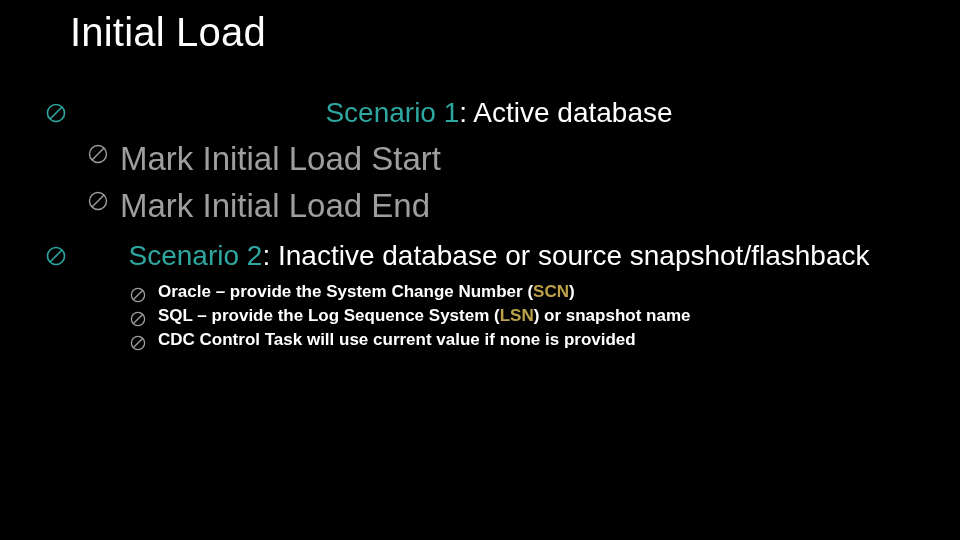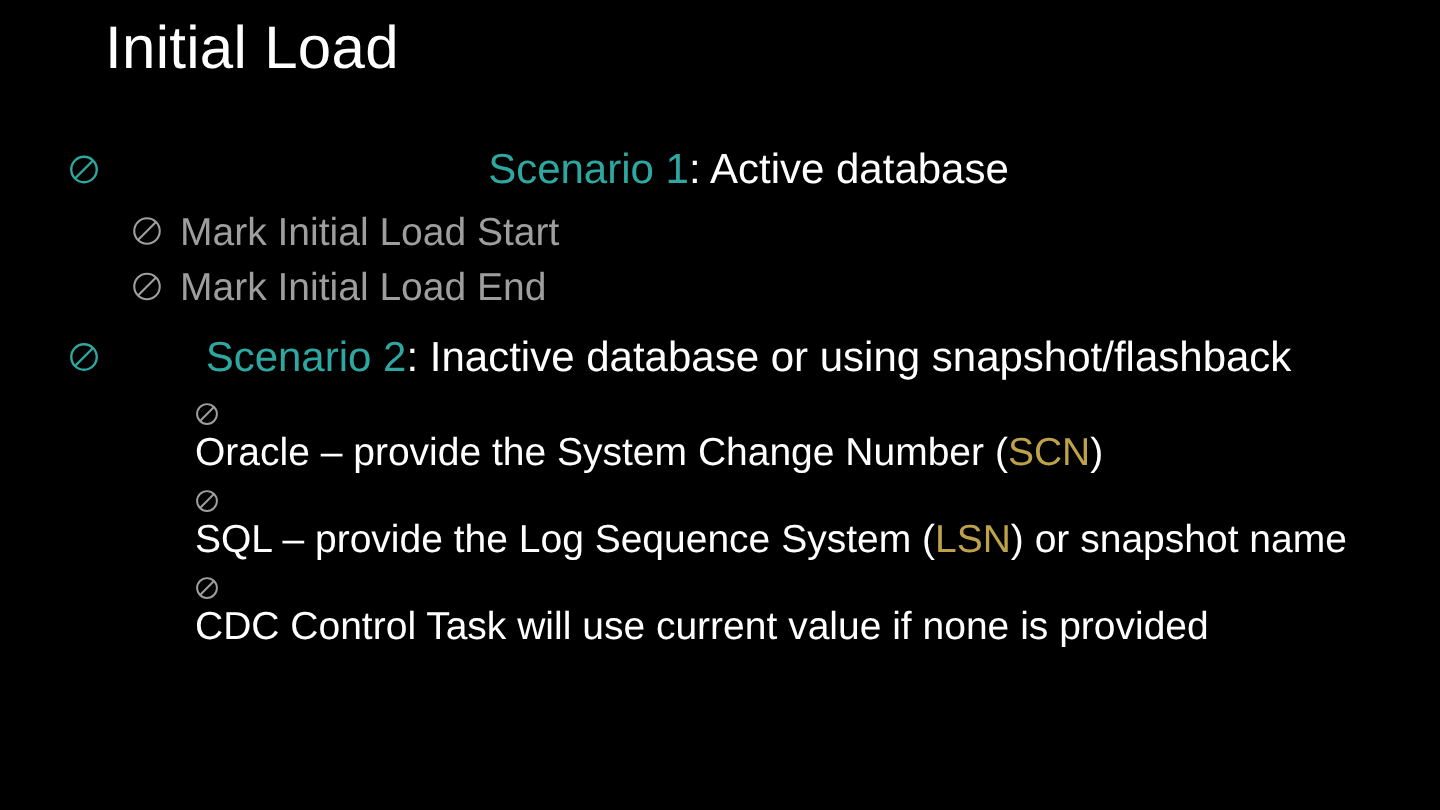--- a/index.html
+++ b/index.html
@@ -29,7 +29,7 @@
   .bullet svg { display: block; }
 
   .l1-row { font-size: 28px; font-weight: 300; line-height: 1.3; margin-bottom: 6px; text-align: center; }
-  .l2-row { font-size: 26px; font-weight: 300; line-height: 1.35; margin-bottom: 2px; }
+  .l2-row { font-size: 33px; font-weight: 300; line-height: 1.35; margin-bottom: 2px; }
   .l3-row { font-size: 26px; font-weight: 400; line-height: 1.35; margin-bottom: 1px; flex-direction: column; }
 
   .l1-row .bullet { margin-top: 8px; }

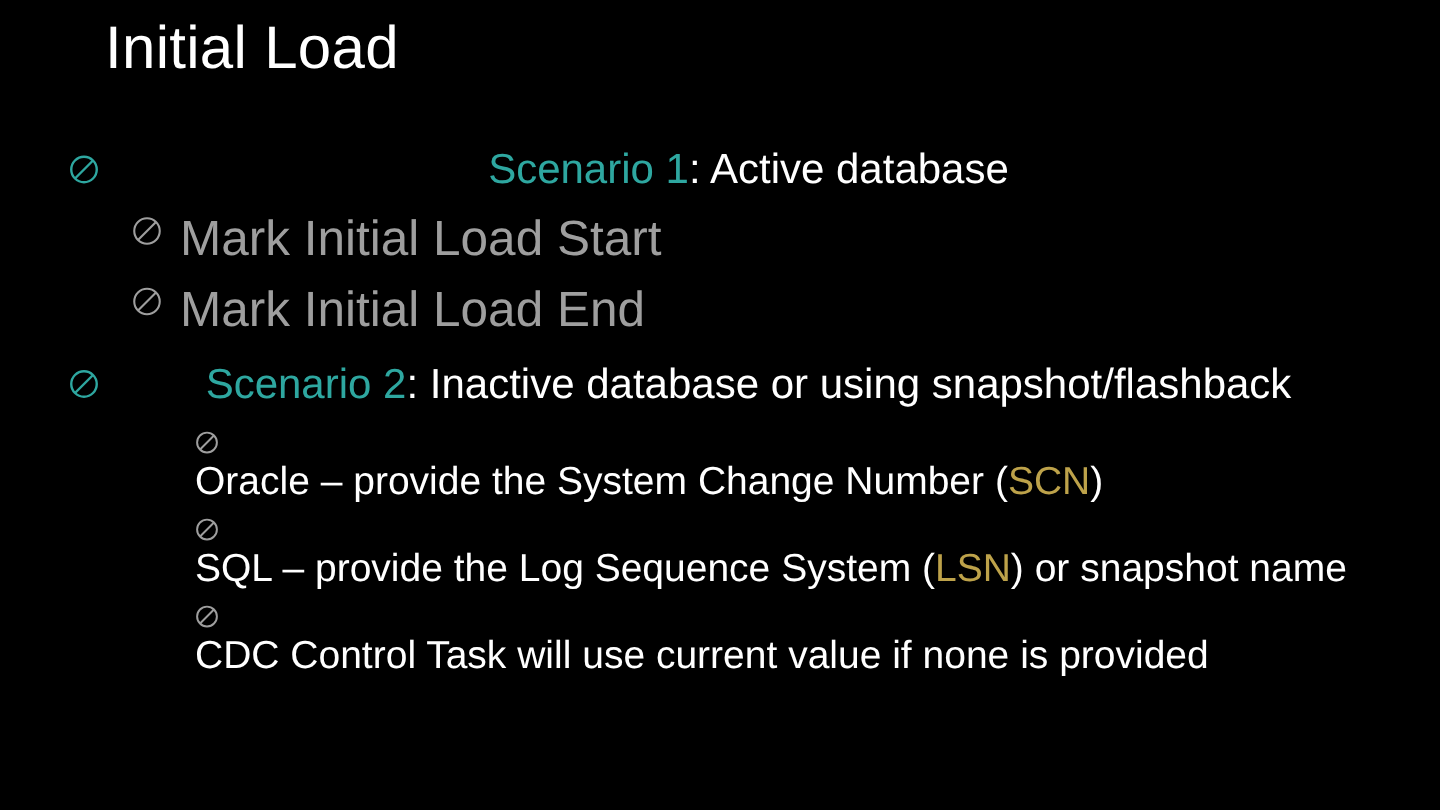--- a/index.html
+++ b/index.html
@@ -108,7 +108,7 @@
         </svg>
       </span>
     <span class="txt">
-      <span class="teal">Scenario 2</span><span class="white">: Inactive database or using snapshot/flashback</span>
+      <span class="teal">Scenario 2</span><span class="white">: Inactive database or source snapshot/flashback</span>
     </span>
   </li>
 

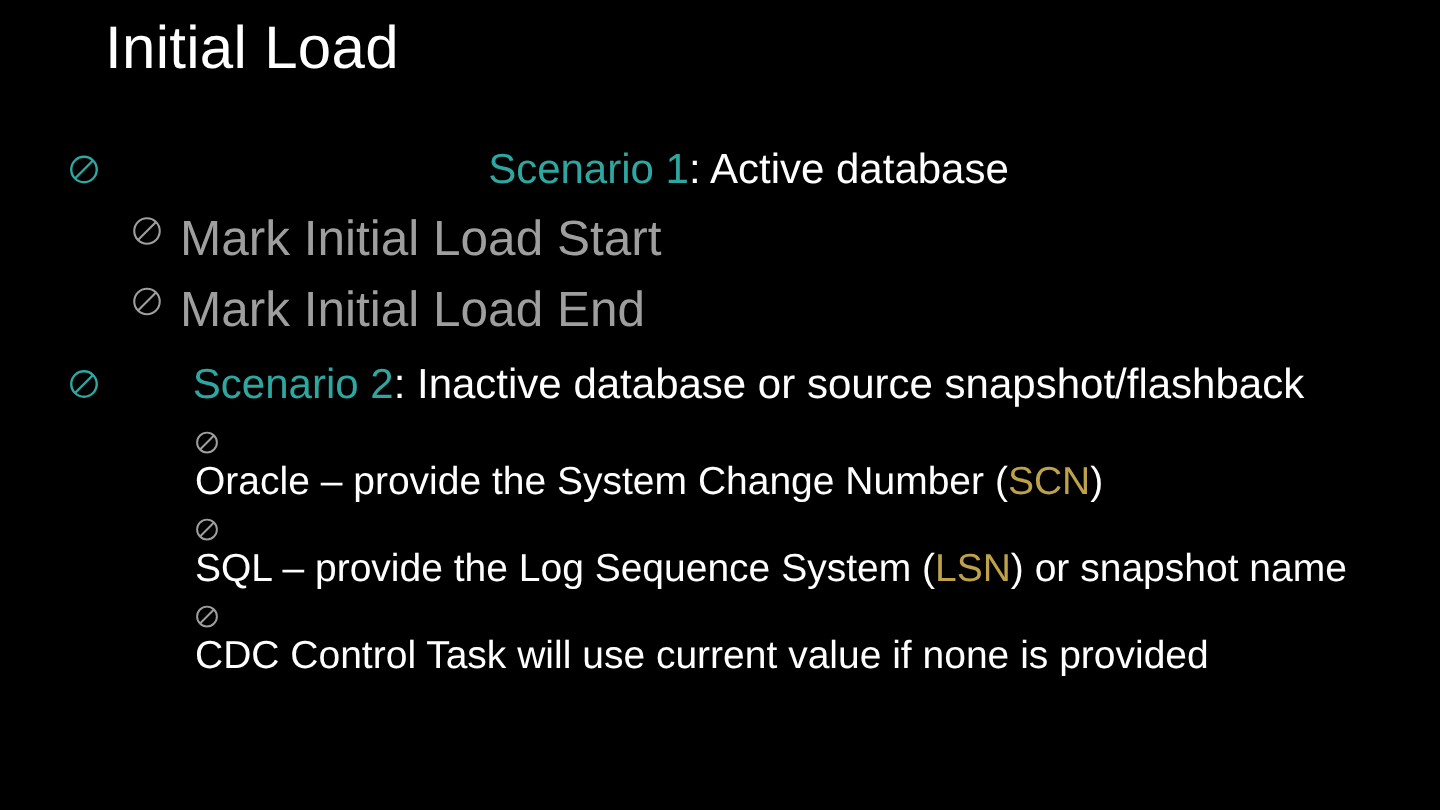--- a/index.html
+++ b/index.html
@@ -30,7 +30,7 @@
 
   .l1-row { font-size: 28px; font-weight: 300; line-height: 1.3; margin-bottom: 6px; text-align: center; }
   .l2-row { font-size: 33px; font-weight: 300; line-height: 1.35; margin-bottom: 2px; }
-  .l3-row { font-size: 26px; font-weight: 400; line-height: 1.35; margin-bottom: 1px; flex-direction: column; }
+  .l3-row { font-size: 17px; font-weight: 700; line-height: 1.35; margin-bottom: 1px; }
 
   .l1-row .bullet { margin-top: 8px; }
   .l2-row .bullet { margin-top: 7px; }

